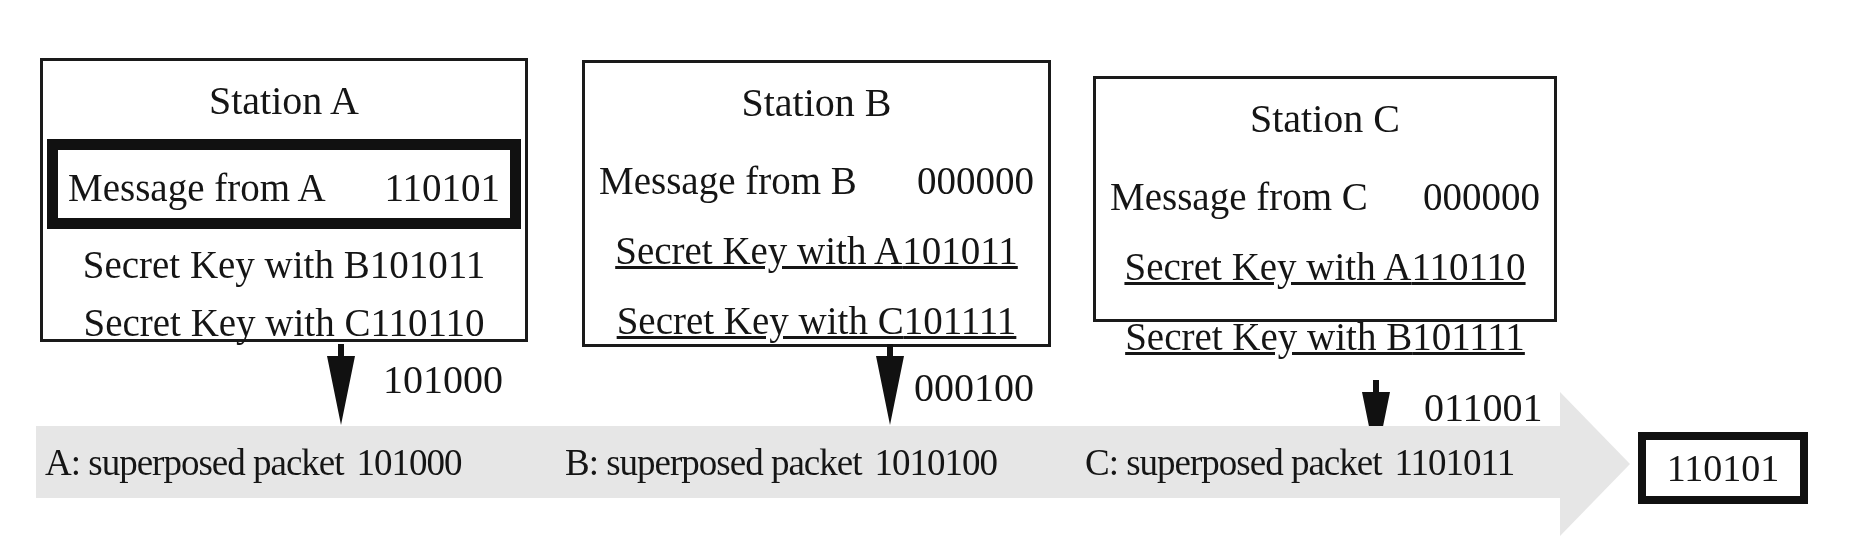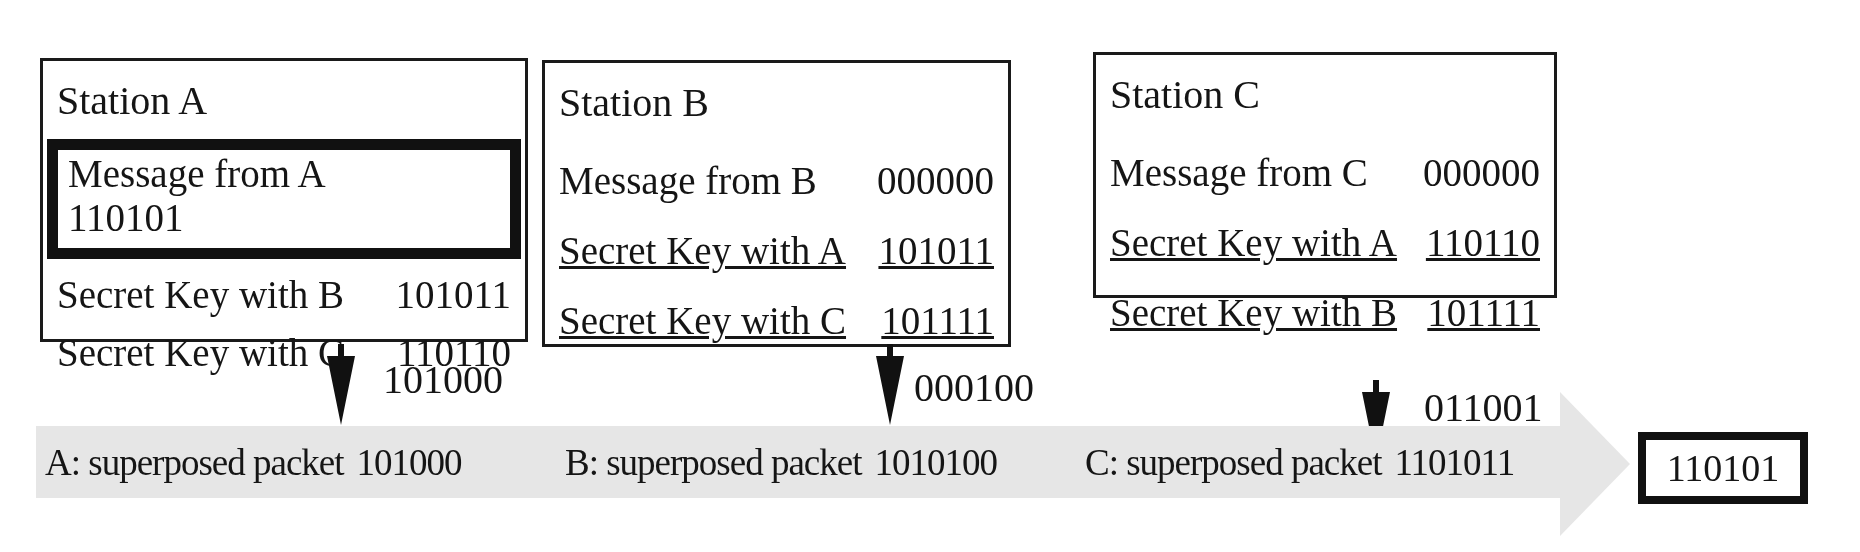--- a/index.html
+++ b/index.html
@@ -11,7 +11,7 @@
   .sA{left:40px;top:58px;width:488px;height:284px;}
   .sB{left:542px;top:60px;width:469px;height:287px;}
   .sC{left:1093px;top:52px;width:464px;height:246px;}
-  .title{margin:18px 14px 0;font-size:40px;line-height:44px;}
+  .title{margin:18px 14px 0;font-size:40px;line-height:44px;text-align:center;}
   .msg-row,.key-row{display:flex;justify-content:space-between;font-size:39px;line-height:44px;}
   .msg-row{margin:34px 14px 0;}
   .sA .msg-row{border:11px solid #111111;margin:16px 4px 0;padding:2px 10px 8px;flex-direction:column;}

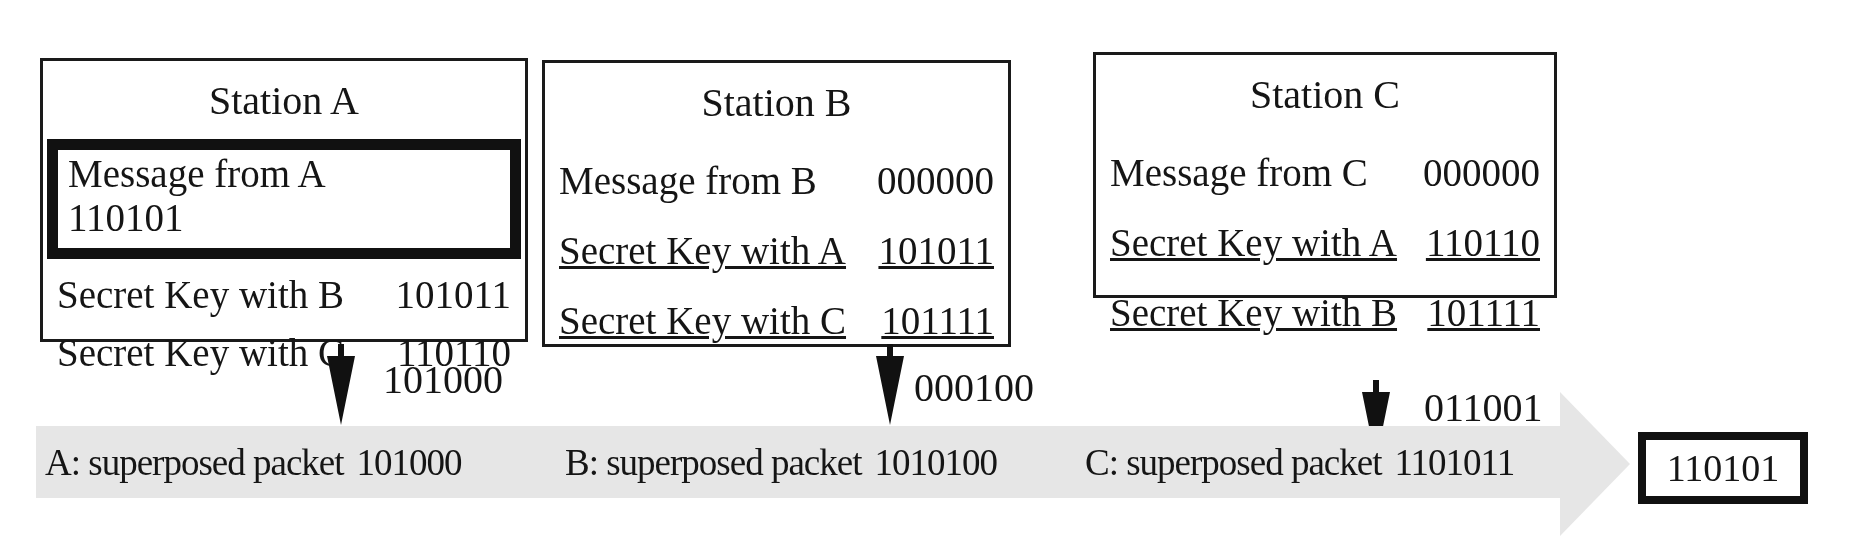--- a/index.html
+++ b/index.html
@@ -9,7 +9,7 @@
   }
   .station{position:absolute;border:3px solid #1a1a1a;box-sizing:border-box;background:#ffffff;}
   .sA{left:40px;top:58px;width:488px;height:284px;}
-  .sB{left:542px;top:60px;width:469px;height:287px;}
+  .sB{left:582px;top:60px;width:469px;height:287px;}
   .sC{left:1093px;top:52px;width:464px;height:246px;}
   .title{margin:18px 14px 0;font-size:40px;line-height:44px;text-align:center;}
   .msg-row,.key-row{display:flex;justify-content:space-between;font-size:39px;line-height:44px;}

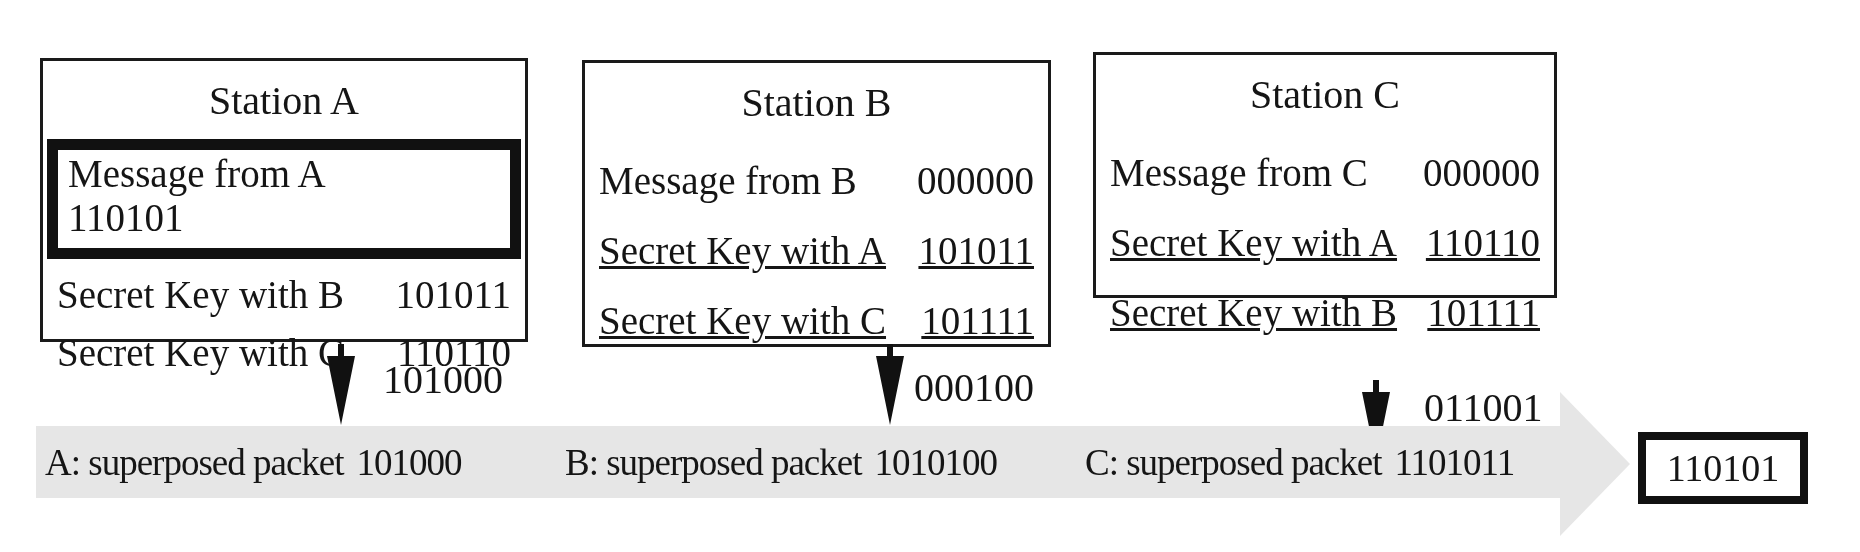--- a/index.html
+++ b/index.html
@@ -10,7 +10,7 @@
   .station{position:absolute;border:3px solid #1a1a1a;box-sizing:border-box;background:#ffffff;}
   .sA{left:40px;top:58px;width:488px;height:284px;}
   .sB{left:582px;top:60px;width:469px;height:287px;}
-  .sC{left:1093px;top:52px;width:464px;height:246px;}
+  .sC{left:1093px;top:76px;width:464px;height:246px;}
   .title{margin:18px 14px 0;font-size:40px;line-height:44px;text-align:center;}
   .msg-row,.key-row{display:flex;justify-content:space-between;font-size:39px;line-height:44px;}
   .msg-row{margin:34px 14px 0;}

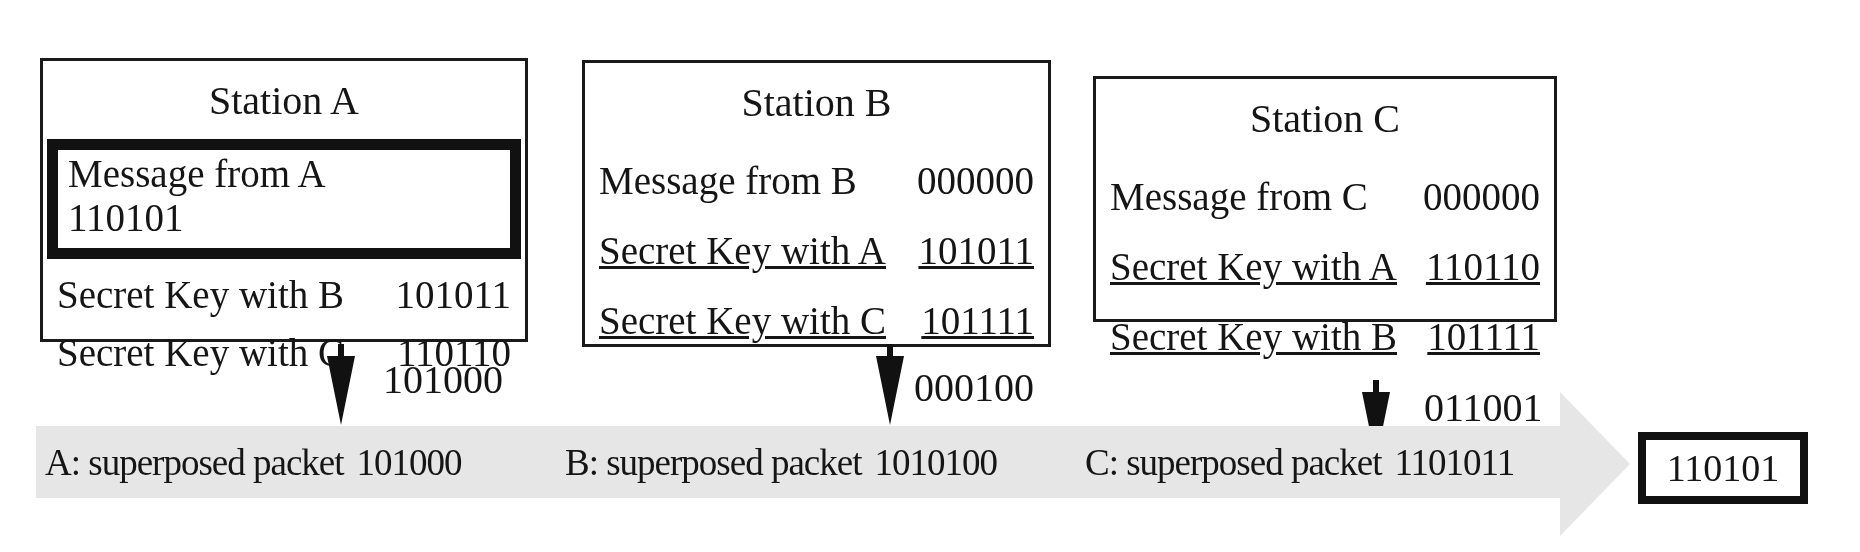--- a/index.html
+++ b/index.html
@@ -14,7 +14,7 @@
   .title{margin:18px 14px 0;font-size:40px;line-height:44px;text-align:center;}
   .msg-row,.key-row{display:flex;justify-content:space-between;font-size:39px;line-height:44px;}
   .msg-row{margin:34px 14px 0;}
-  .sA .msg-row{border:11px solid #111111;margin:16px 4px 0;padding:2px 10px 8px;flex-direction:column;}
+  .sA .msg-row{border:11px solid #111111;margin:16px 4px 0;padding:16px 10px 8px;}
   .key-row{margin:14px 14px 0;}
   .sB .key-row,.sC .key-row{margin-top:26px;text-decoration:underline;}
   .arrow-unit{position:absolute;top:344px;display:flex;align-items:flex-start;}

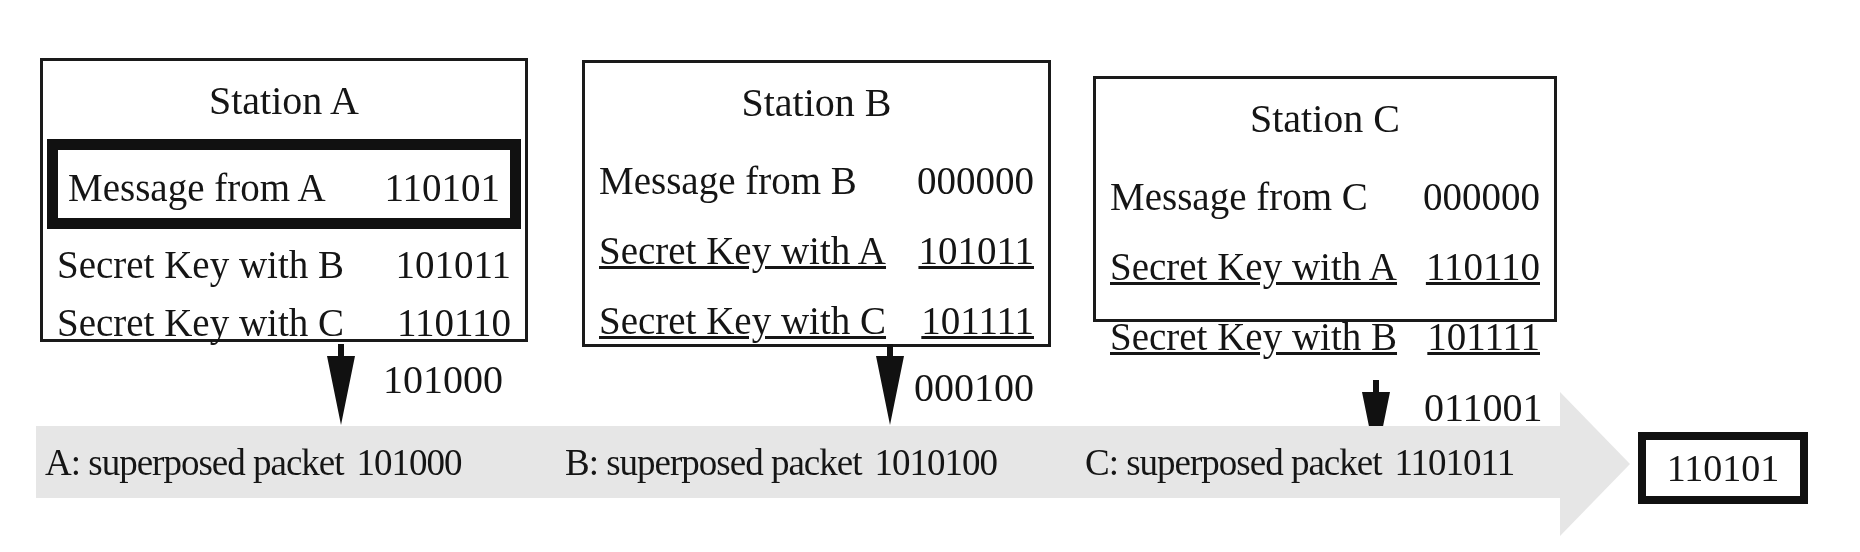--- a/index.html
+++ b/index.html
@@ -15,7 +15,7 @@
   .msg-row,.key-row{display:flex;justify-content:space-between;font-size:39px;line-height:44px;}
   .msg-row{margin:34px 14px 0;}
   .sA .msg-row{border:11px solid #111111;margin:16px 4px 0;padding:16px 10px 8px;}
-  .key-row{margin:14px 14px 0;}
+  .key-row{margin:14px 14px 0;justify-content:center;}
   .sB .key-row,.sC .key-row{margin-top:26px;text-decoration:underline;}
   .arrow-unit{position:absolute;top:344px;display:flex;align-items:flex-start;}
   .au-a{left:325px;}

